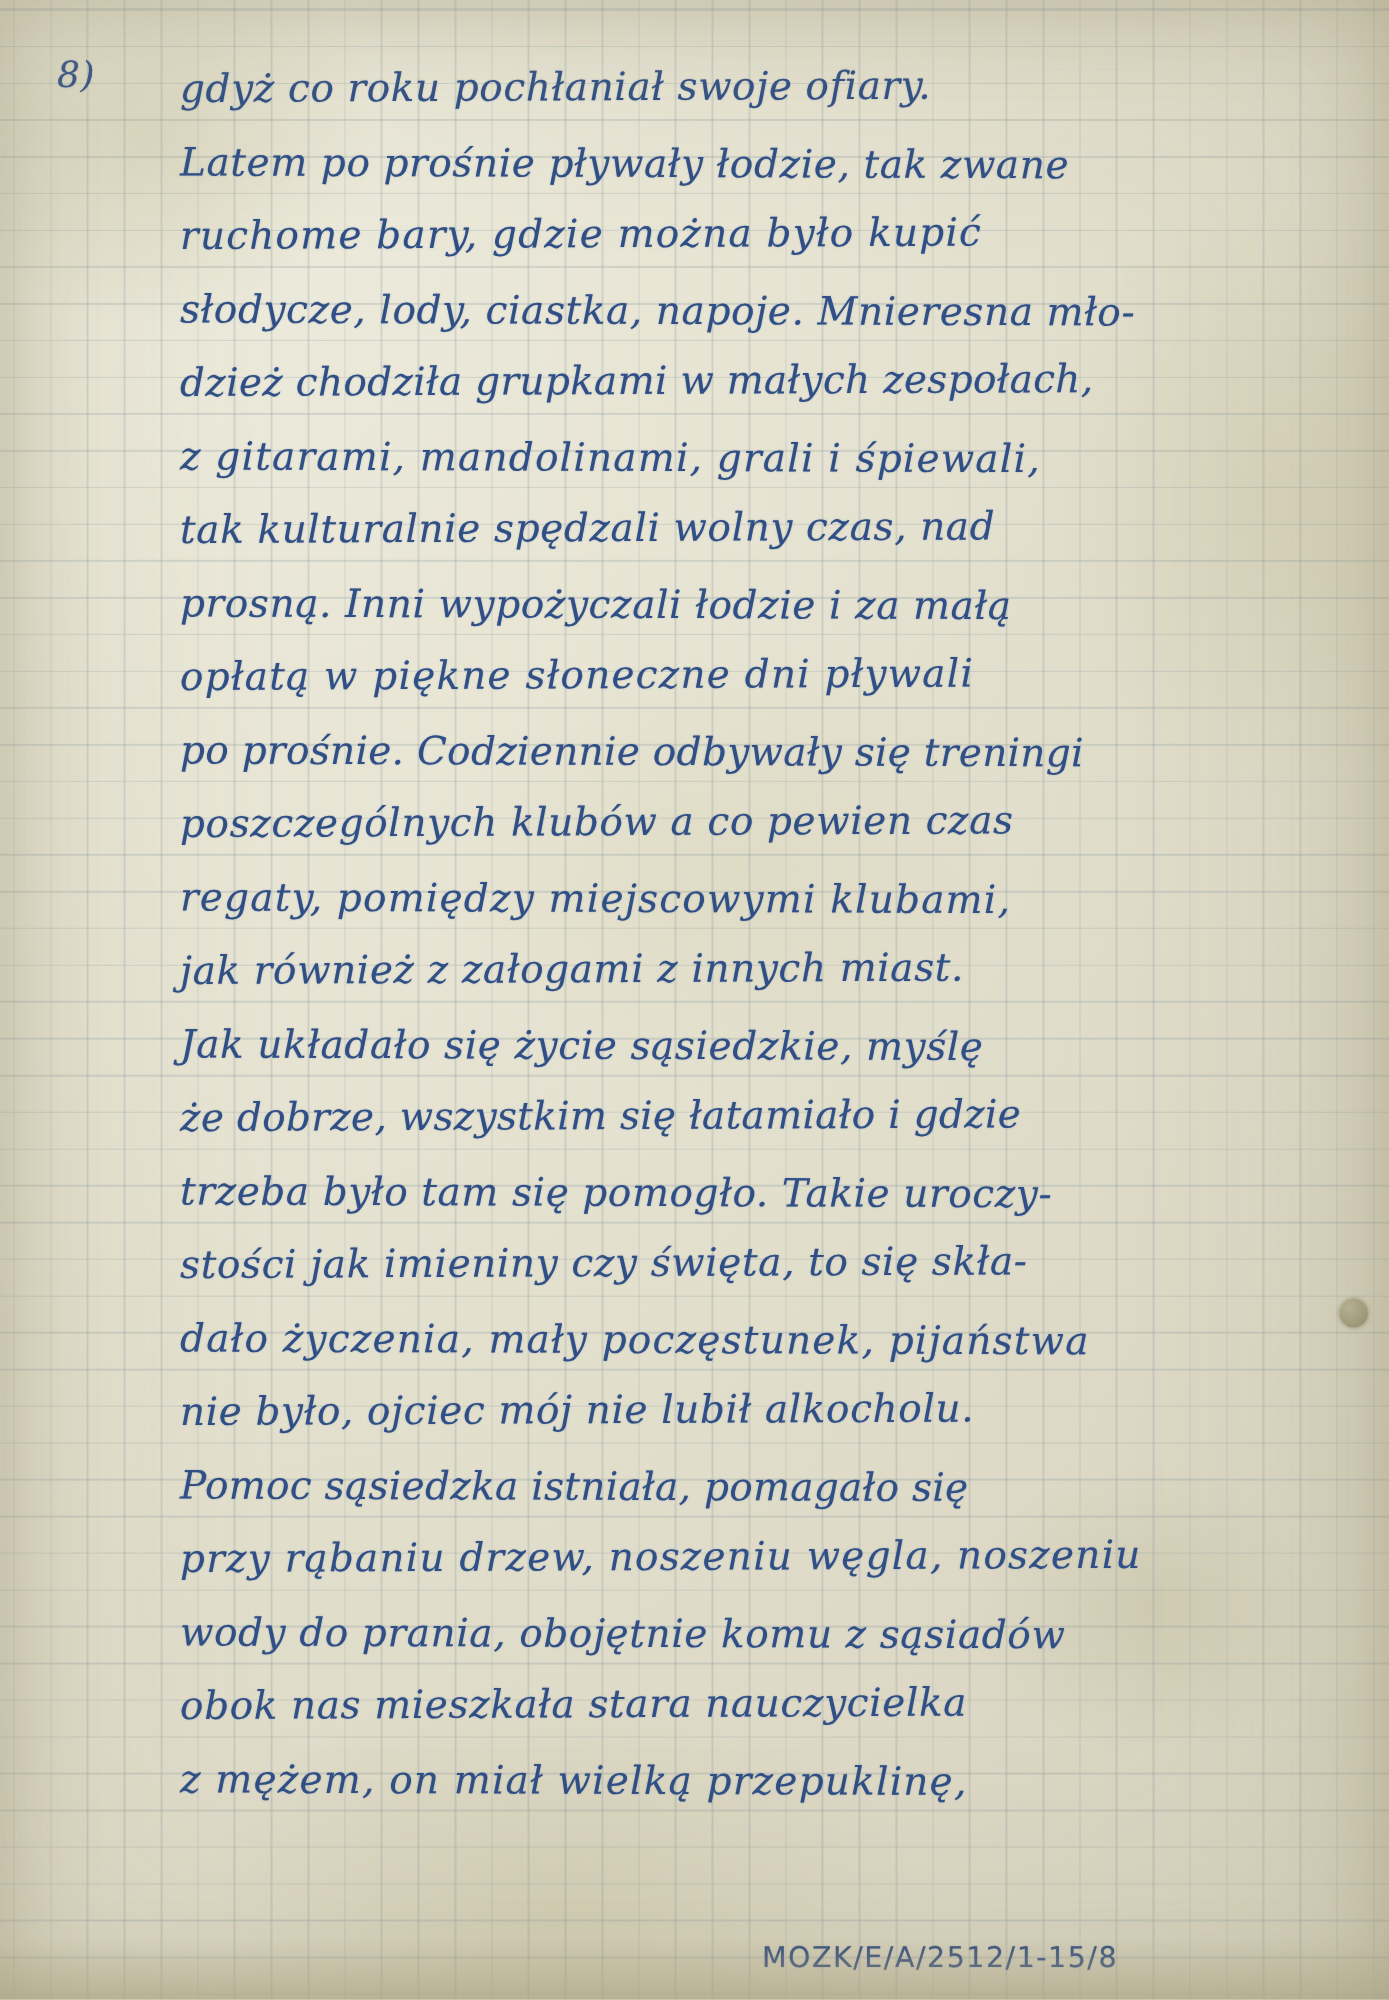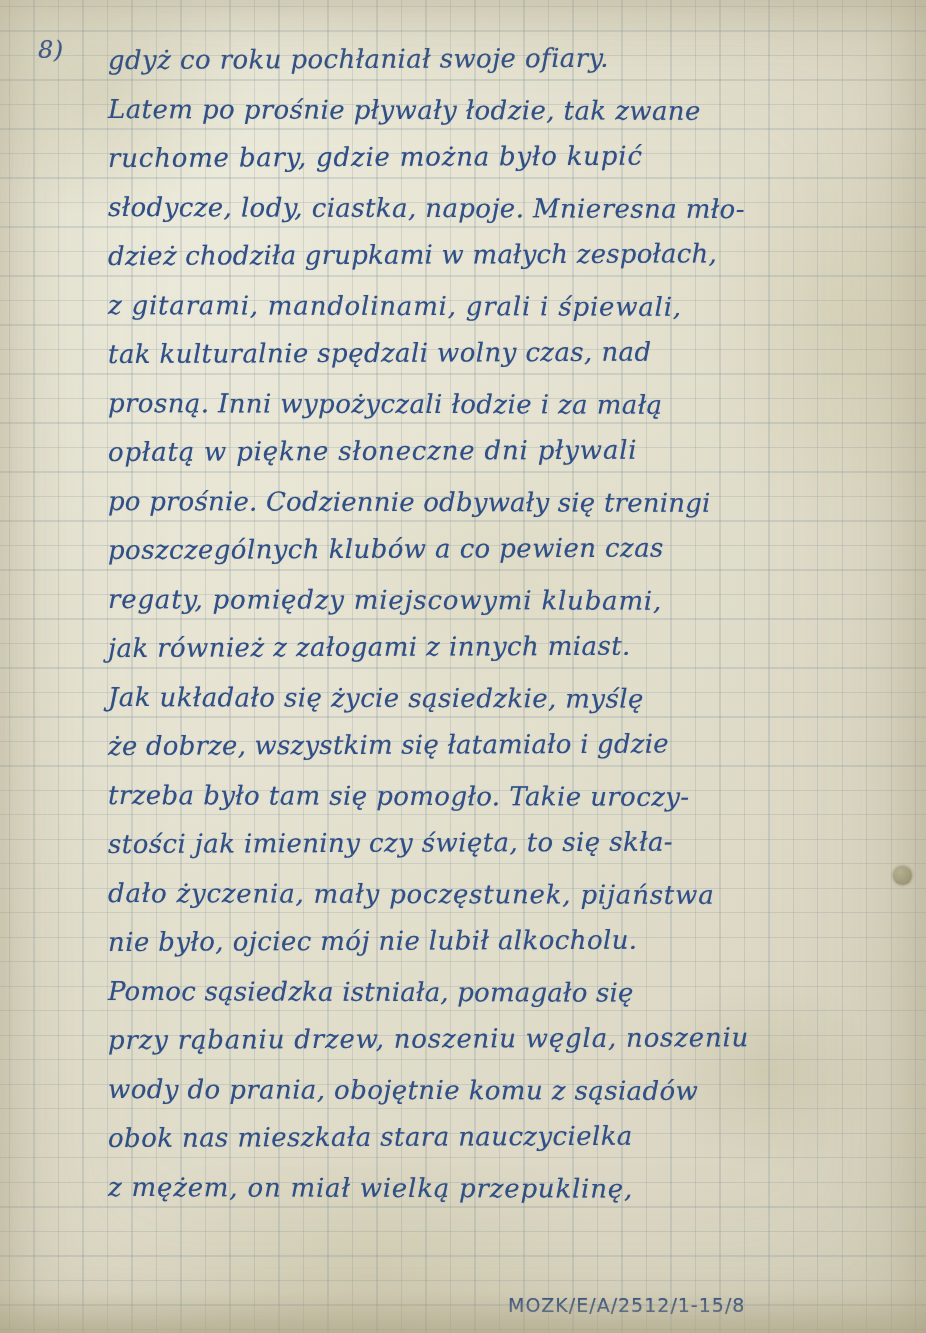--- a/index.html
+++ b/index.html
@@ -87,7 +87,7 @@
   }
 
   .body-text {
-    left: 108px;
+    left: 120px;
     top: 36px;
     width: 790px;
     font-style: italic;

